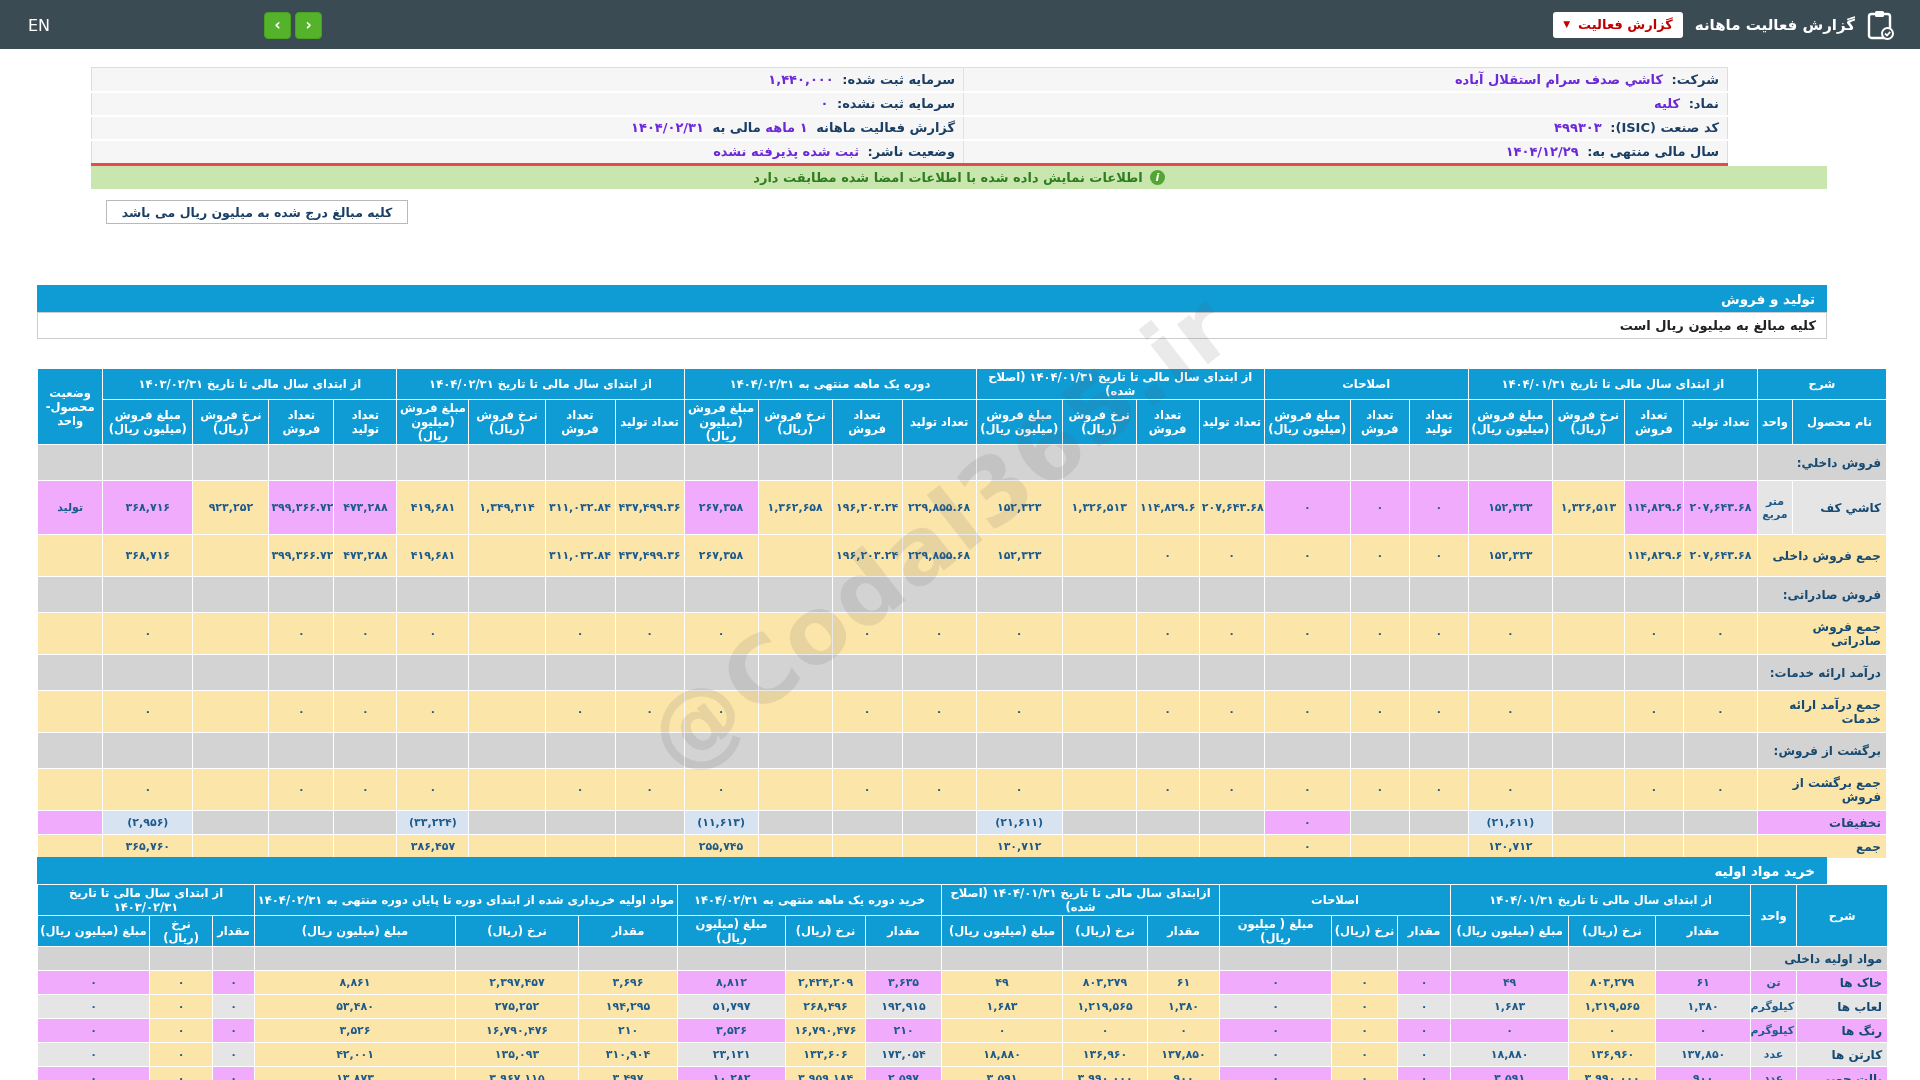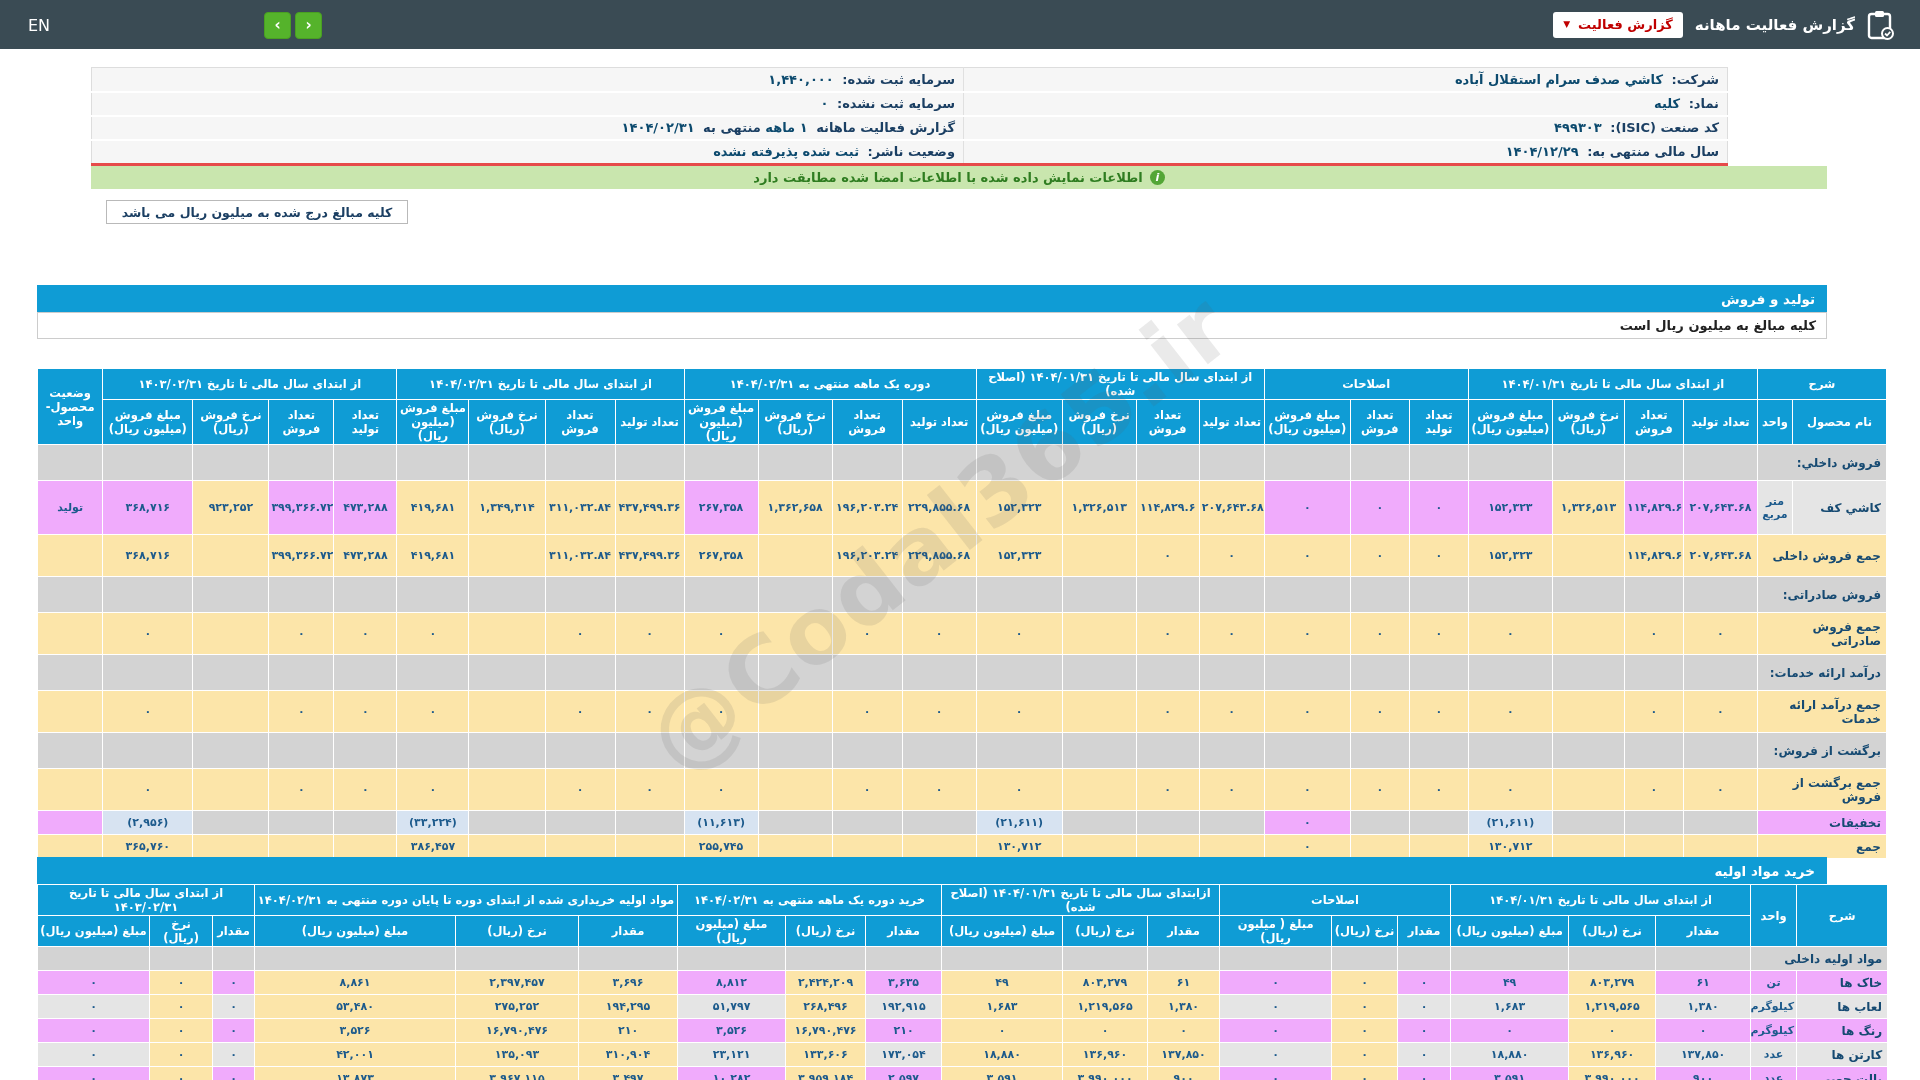--- a/index.html
+++ b/index.html
@@ -27,7 +27,7 @@
                  font-size:13px;font-weight:bold;white-space:nowrap}
   .info-table td.right-cell{width:747px;border-left:1px solid #e0e0e0}
   .lbl-txt{color:#1b3f63}
-  .val-txt{color:#0c4a6e;padding:0 4px 0 0}
+  .val-txt{color:#6d28d9;padding:0 4px 0 0}
   .red-line{position:absolute;left:91px;top:163px;width:1637px;height:3px;background:#e64a4a}
   .green-bar{position:absolute;left:91px;top:166px;width:1736px;height:23px;background:#c9e6ae;
              display:flex;align-items:center;justify-content:center;gap:7px;

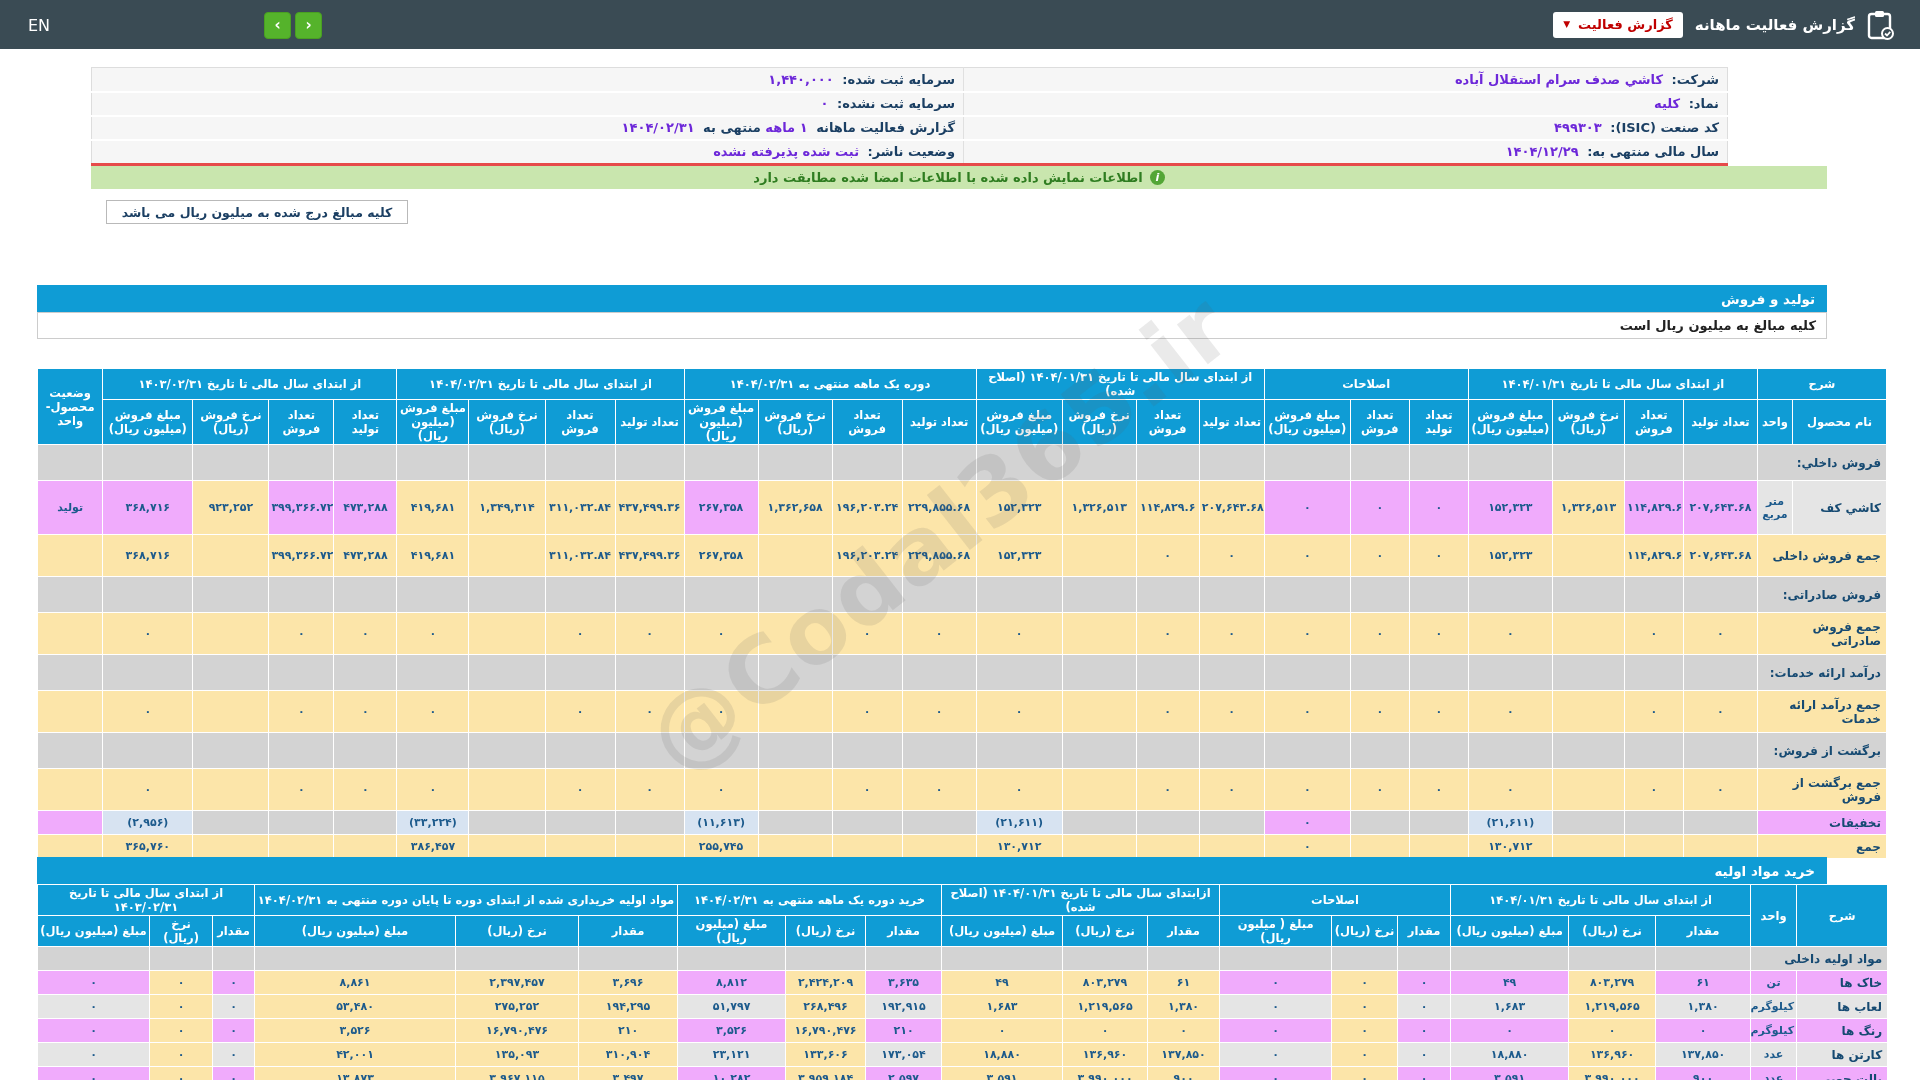--- a/index.html
+++ b/index.html
@@ -102,7 +102,7 @@
       </tr>
       <tr>
         <td class="right-cell"><span class="lbl-txt">کد صنعت (ISIC):</span> <span class="val-txt">۴۹۹۳۰۳</span> </td>
-        <td class="left-cell"><span class="lbl-txt">گزارش فعالیت ماهانه </span> <span class="val-txt">۱ ماهه</span> <span class="lbl-txt">منتهی به</span> <span class="val-txt">۱۴۰۴/۰۲/۳۱</span> </td>
+        <td class="left-cell"><span class="lbl-txt">گزارش فعالیت ماهانه </span> <span class="val-txt">۱ ماهه</span> <span class="lbl-txt">مالی به</span> <span class="val-txt">۱۴۰۴/۰۲/۳۱</span> </td>
       </tr>
       <tr>
         <td class="right-cell"><span class="lbl-txt">سال مالی منتهی به:</span> <span class="val-txt">۱۴۰۴/۱۲/۲۹</span> </td>

